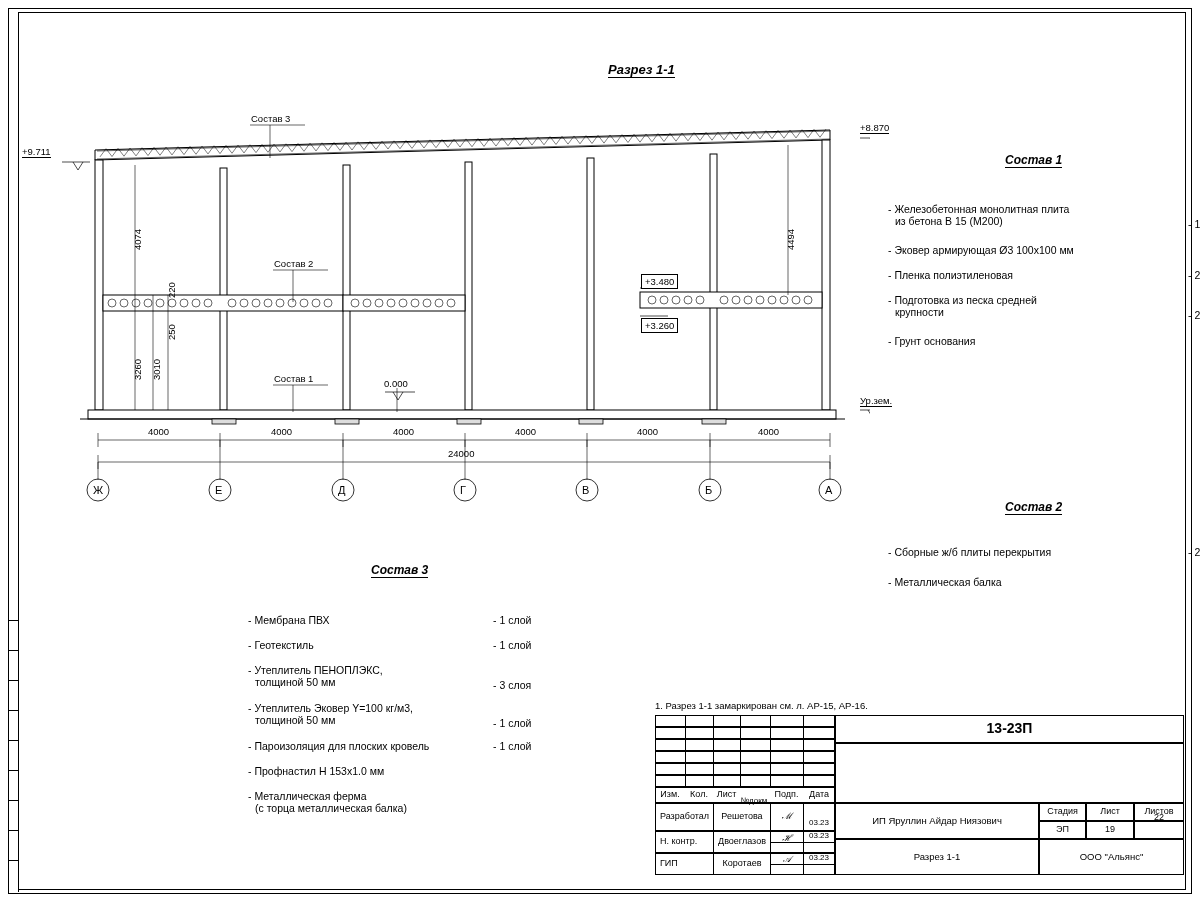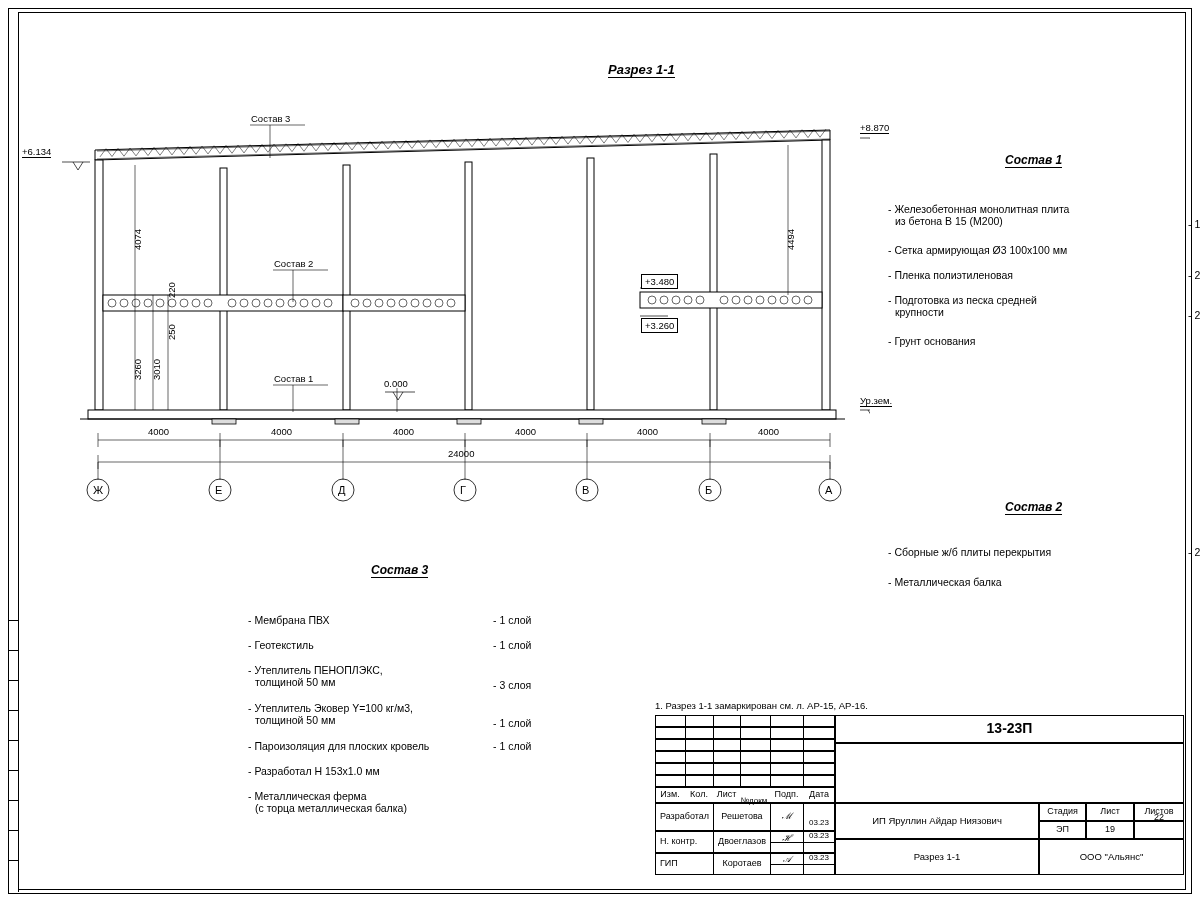--- a/index.html
+++ b/index.html
@@ -226,7 +226,7 @@
 </svg>
 
   
-  <div class="lbl" style="left:-18px;top:106px;border-bottom:1px solid #000;">+6.134</div>
+  <div class="lbl" style="left:-18px;top:106px;border-bottom:1px solid #000;">+9.711</div>
   <div class="lbl" style="left:820px;top:82px;border-bottom:1px solid #000;">+8.870</div>
   <div class="lbl" style="left:601px;top:234px;border:1px solid #000;padding:1px 3px;background:#fff;">+3.480</div>
   <div class="lbl" style="left:601px;top:278px;border:1px solid #000;padding:1px 3px;background:#fff;">+3.260</div>

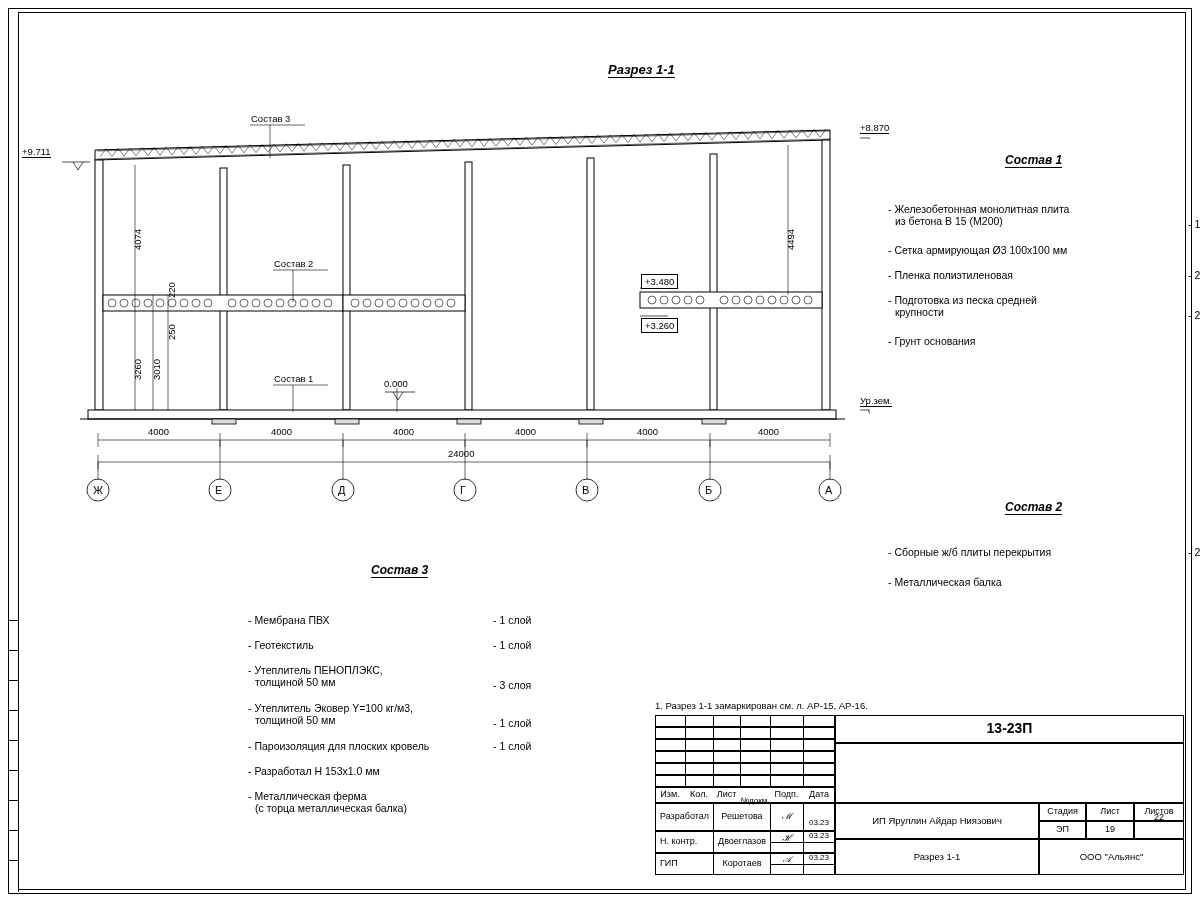--- a/index.html
+++ b/index.html
@@ -273,7 +273,7 @@
     <span class="val" style="top:15px;">- 150 мм</span>
   </div>
   <div class="row" style="margin-top:6px;">
-    <span class="txt">- Сетка армирующая Ø3 100х100 мм</span>
+    <span class="txt">- Эковер армирующая Ø3 100х100 мм</span>
     <span class="val"></span>
   </div>
   <div class="row" style="margin-top:12px;">

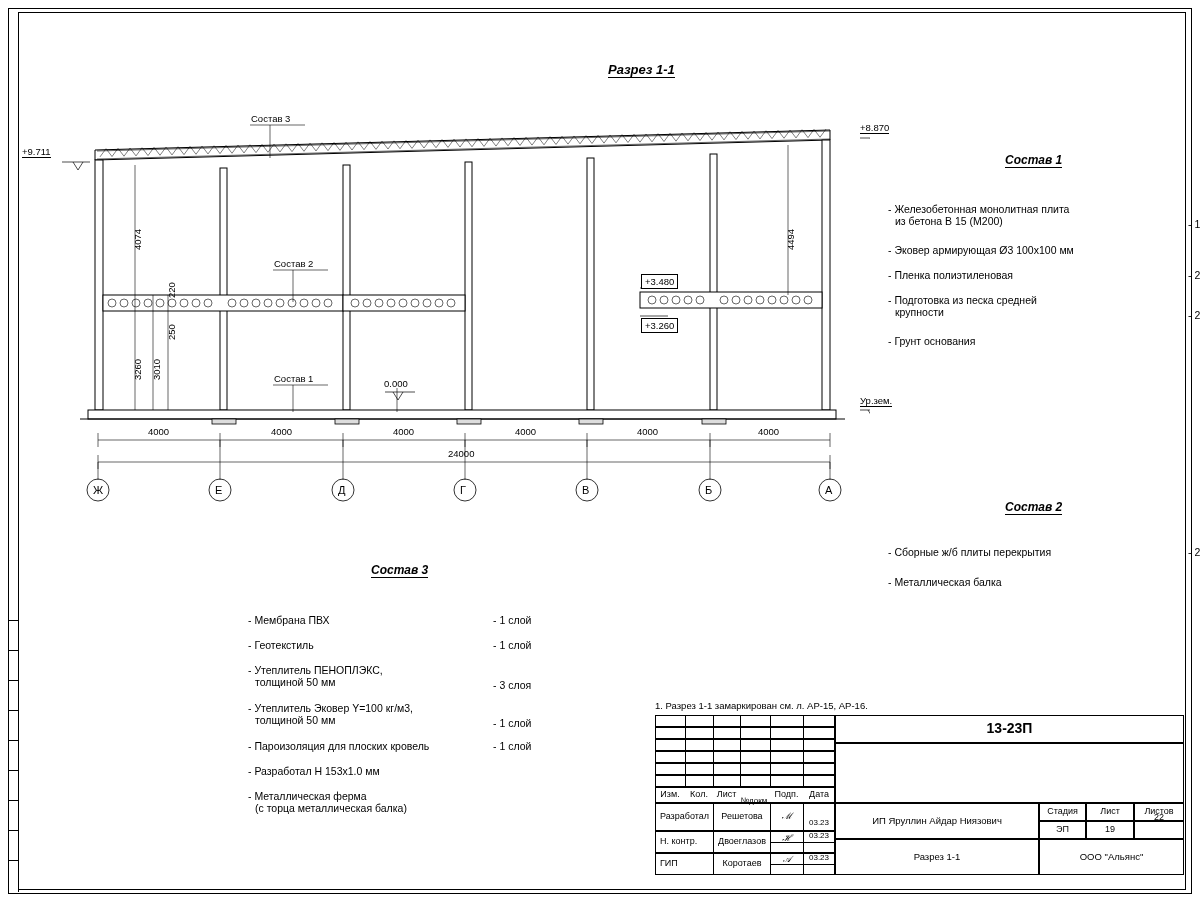--- a/index.html
+++ b/index.html
@@ -328,7 +328,7 @@
     <span class="val">- 1 слой</span>
   </div>
   <div class="row" style="margin-bottom:13px;">
-    <span class="txt">- Разработал Н 153х1.0 мм</span>
+    <span class="txt">- Профнастил Н 153х1.0 мм</span>
     <span class="val"></span>
   </div>
   <div class="row" style="height:28px;">

